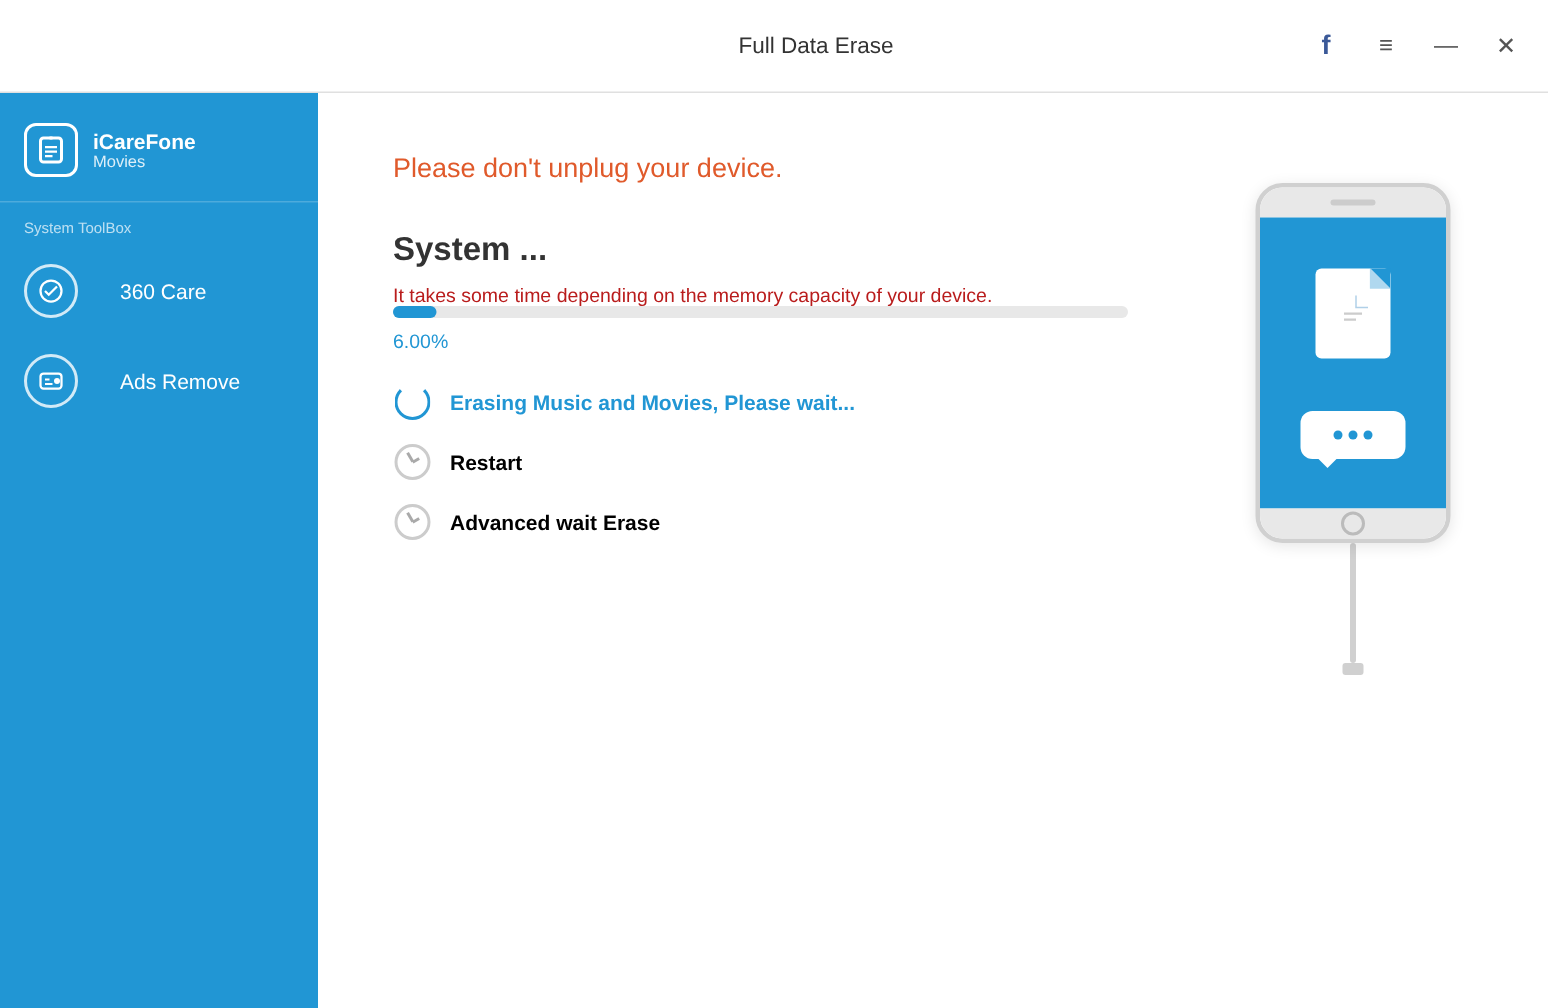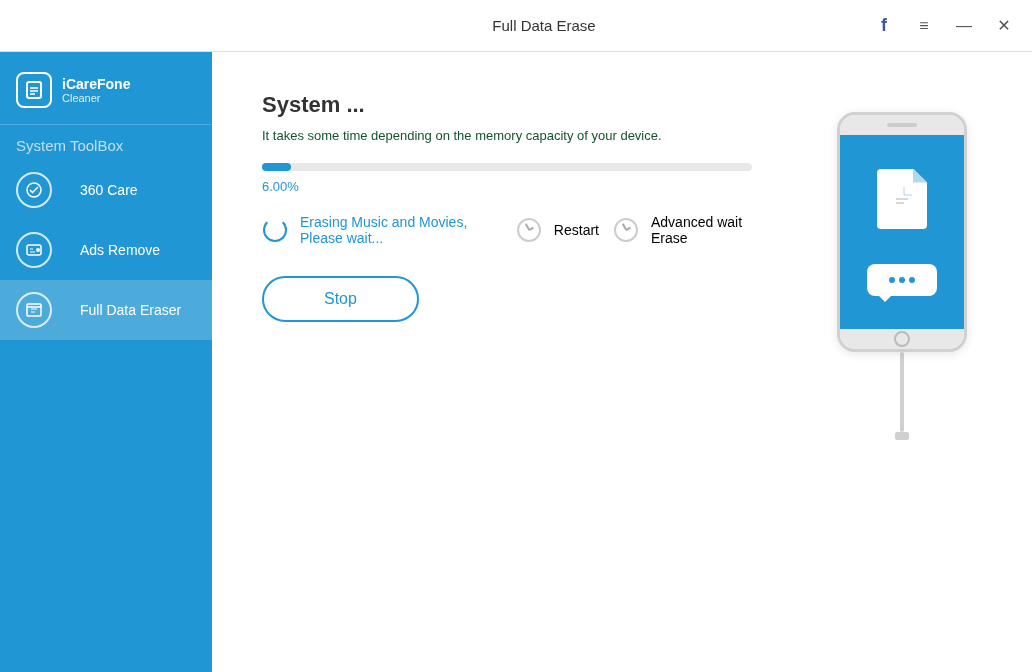--- a/index.html
+++ b/index.html
@@ -15,7 +15,7 @@
 
     
     .titlebar {
-      height: 52px;
+      height: 62px;
       background: #ffffff;
       border-bottom: 1px solid #e0e0e0;
       display: flex;

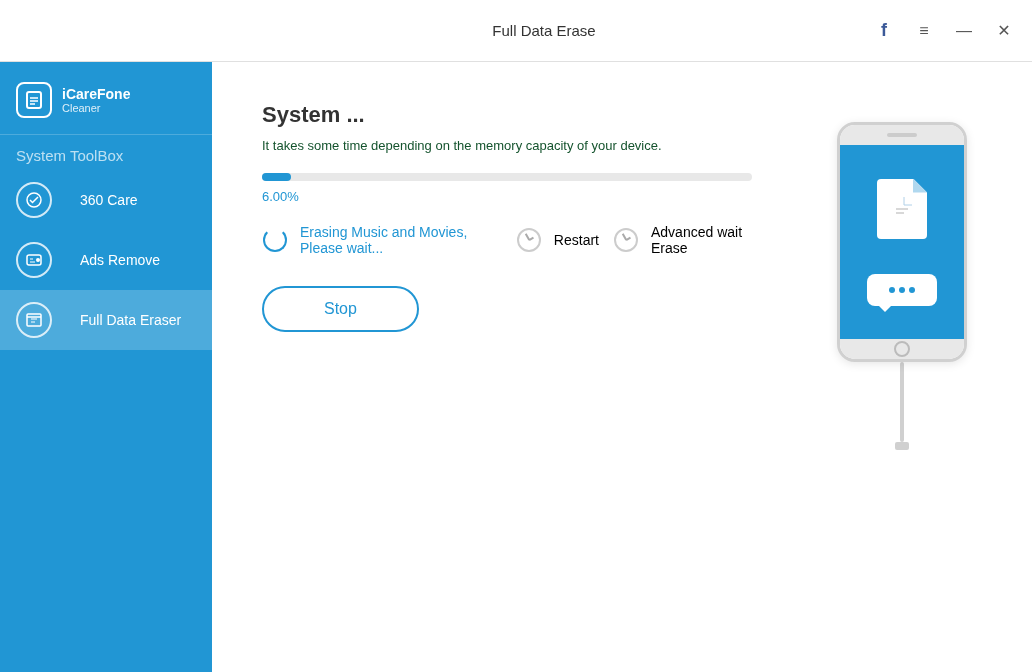--- a/index.html
+++ b/index.html
@@ -420,7 +420,7 @@
       </div>
       <div class="logo-text">
         <span class="logo-title">iCareFone</span>
-        <span class="logo-subtitle">Cleaner</span>
+        <span class="logo-subtitle">Movies</span>
       </div>
     </div>
 

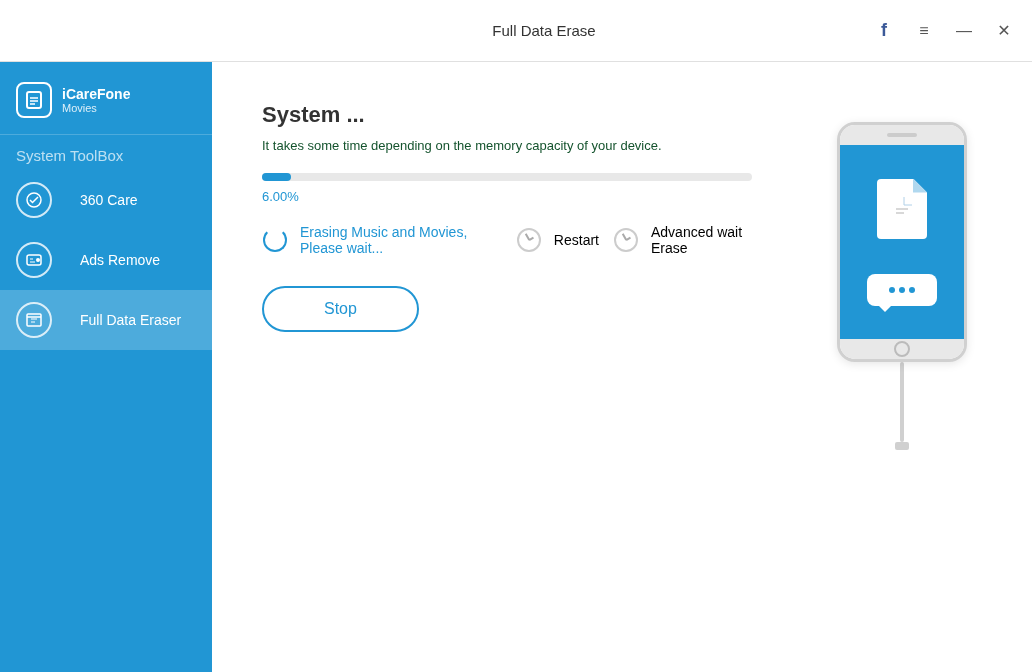--- a/index.html
+++ b/index.html
@@ -462,6 +462,7 @@
   <div class="main-content">
     <div class="content-area">
 
+      <div class="warning-text">Please don't unplug your device.</div>
 
       <div class="erasing-title">System ...</div>
       <div class="erasing-subtitle">It takes some time depending on the memory capacity of your device.</div>

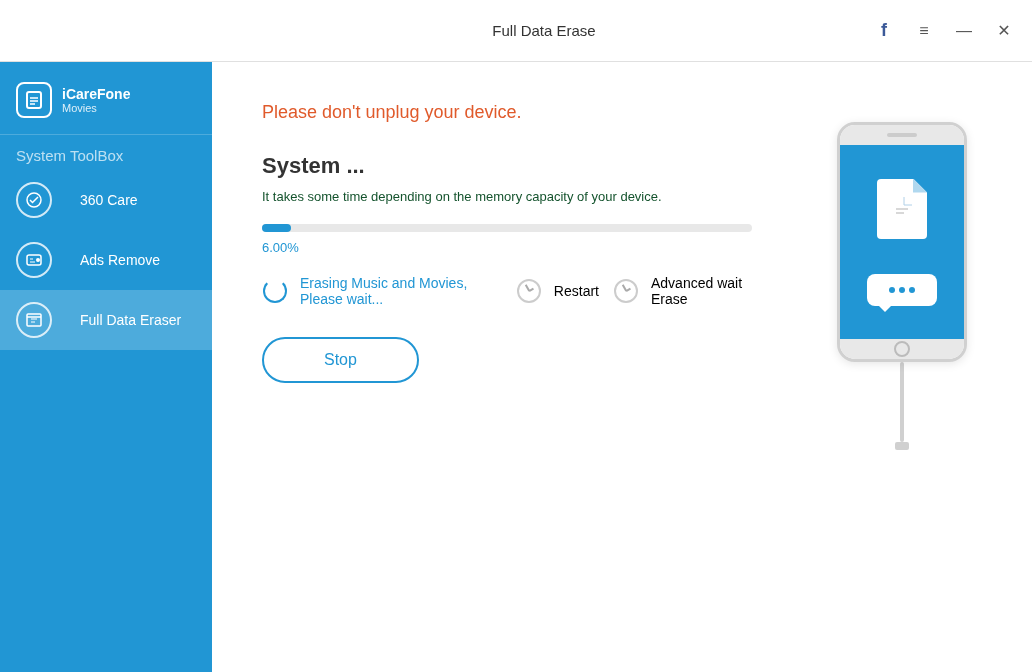--- a/index.html
+++ b/index.html
@@ -103,7 +103,7 @@
     .sidebar-section-label {
       padding: 12px 16px 6px;
       color: rgba(255,255,255,0.7);
-      font-size: 15px;
+      font-size: 10px;
     }
     .sidebar-item {
       display: flex;

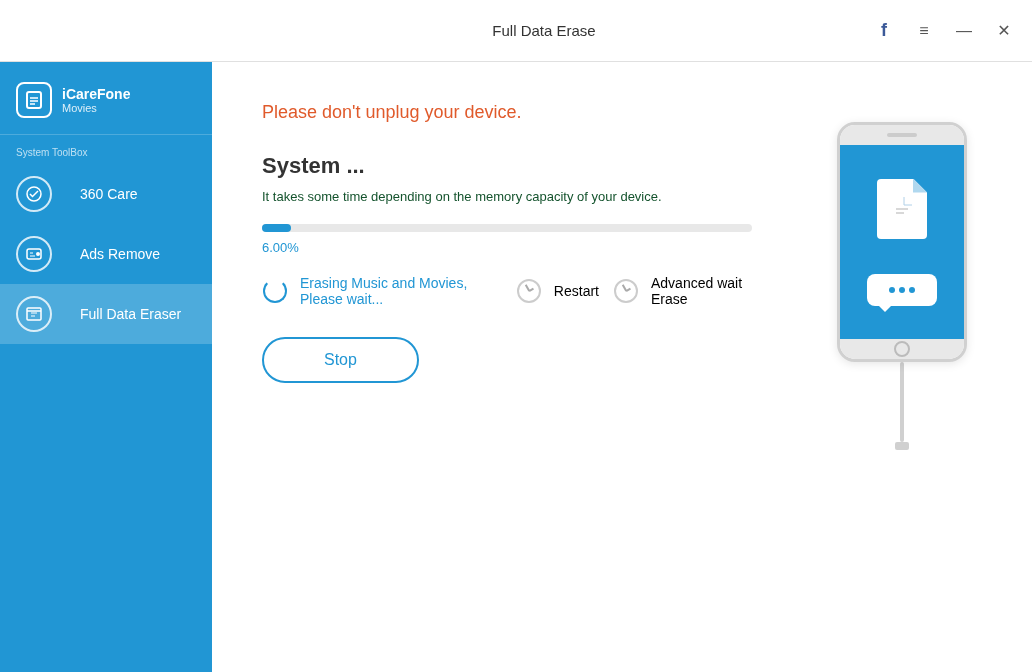--- a/index.html
+++ b/index.html
@@ -157,8 +157,7 @@
     }
     .erasing-subtitle {
       font-size: 13px;
-      color: #14532d;
-      margin-bottom: 20px;
+      color: #b91c1c;
     }
     .progress-bar-container {
       width: 100%;

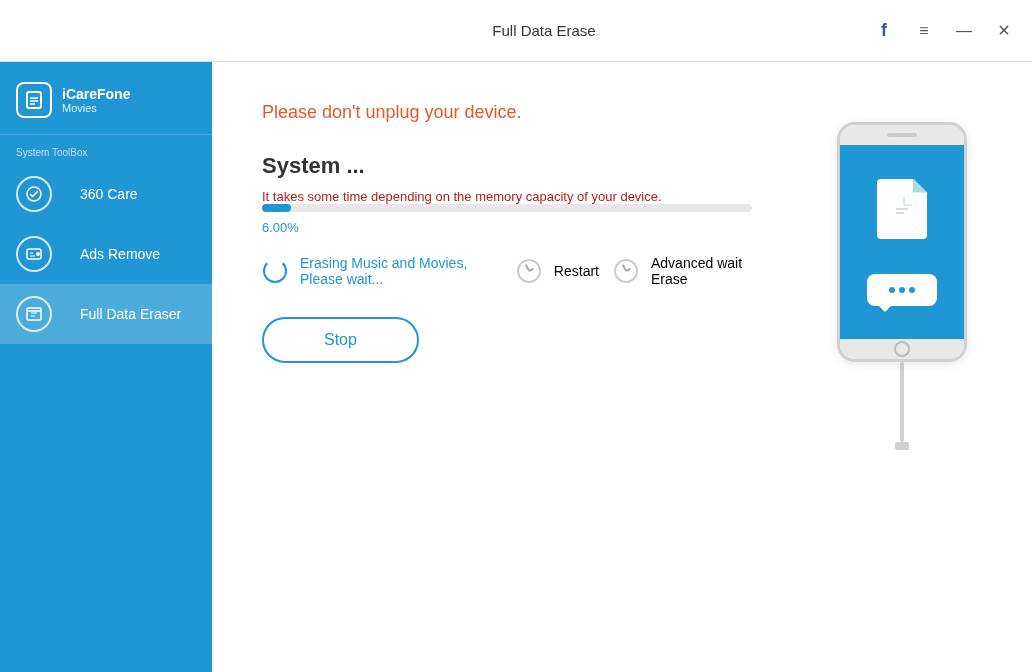--- a/index.html
+++ b/index.html
@@ -180,9 +180,10 @@
     }
     .step-list {
       display: flex;
-      flex-direction: row;
+      flex-direction: column;
       gap: 14px;
-      margin-bottom: 30px;
+      margin-bottom: 16px;
+      font-weight: bold;
     }
     .step-item {
       display: flex;

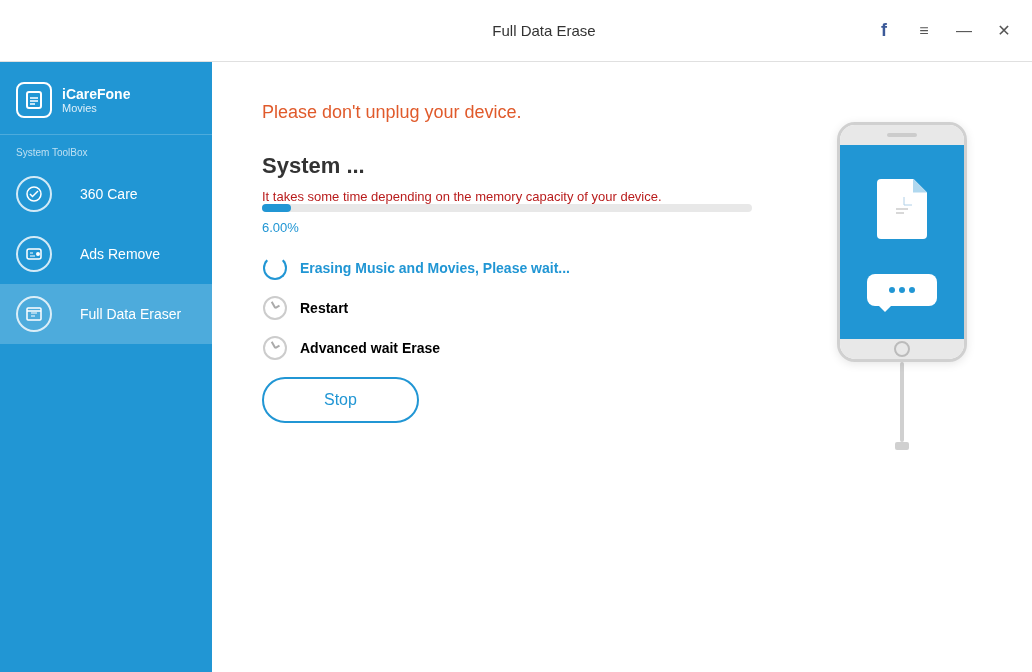--- a/index.html
+++ b/index.html
@@ -447,16 +447,6 @@
       <span>Ads Remove</span>
     </div>
 
-    <div class="sidebar-item active">
-      <div class="sidebar-item-icon">
-        <svg width="18" height="18" viewBox="0 0 18 18" fill="none">
-          <rect x="2" y="3" width="14" height="12" rx="1" stroke="white" stroke-width="1.5" fill="none"></rect>
-          <path d="M6 8h6M6 11h4" stroke="white" stroke-width="1.2"></path>
-          <path d="M2 6h14" stroke="white" stroke-width="1.5"></path>
-        </svg>
-      </div>
-      <span>Full Data Eraser</span>
-    </div>
   </div>
 
   <div class="main-content">

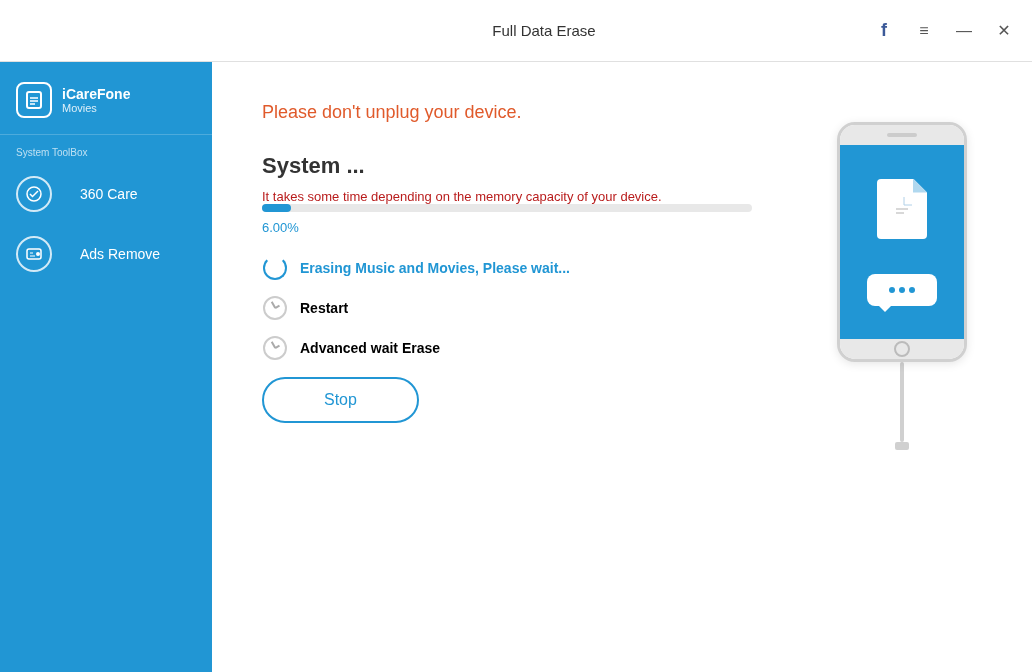--- a/index.html
+++ b/index.html
@@ -487,7 +487,6 @@
 
       </div>
 
-      <button class="stop-button">Stop</button>
 
     </div>
 

